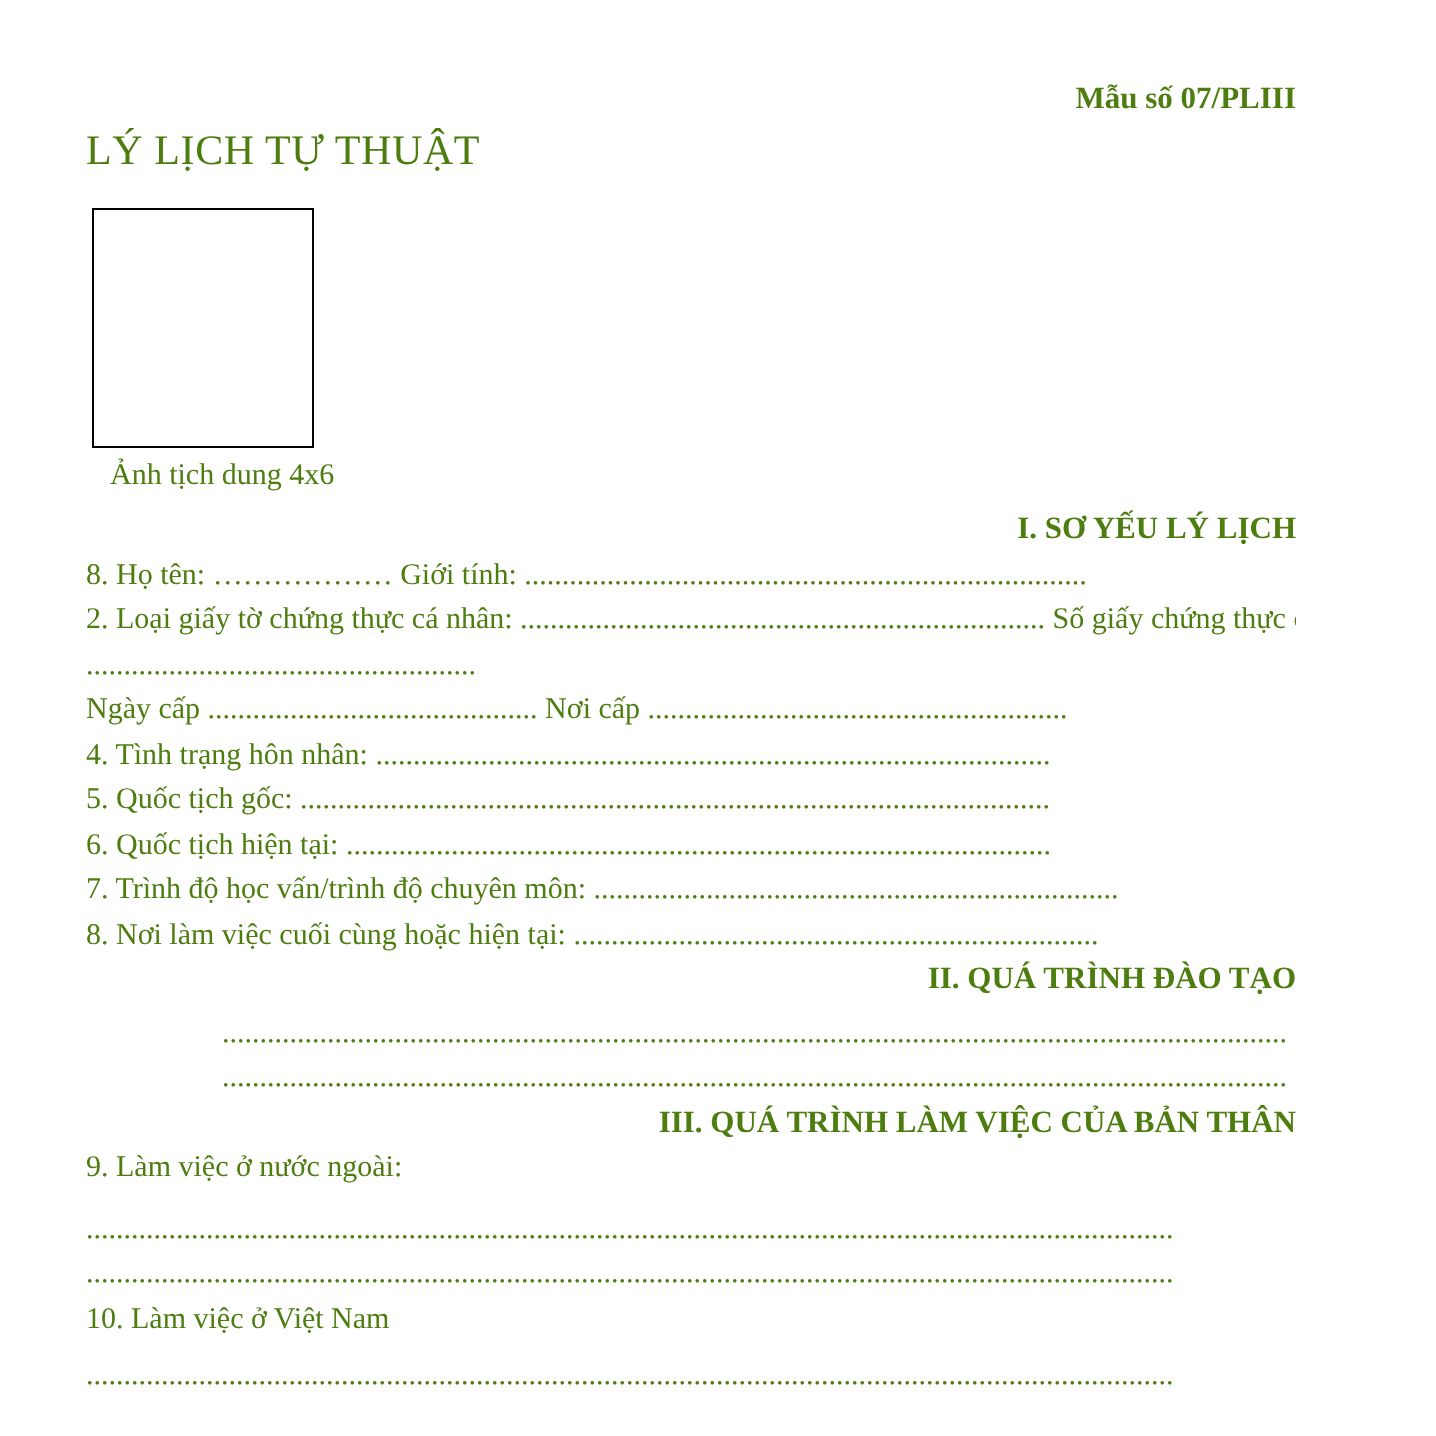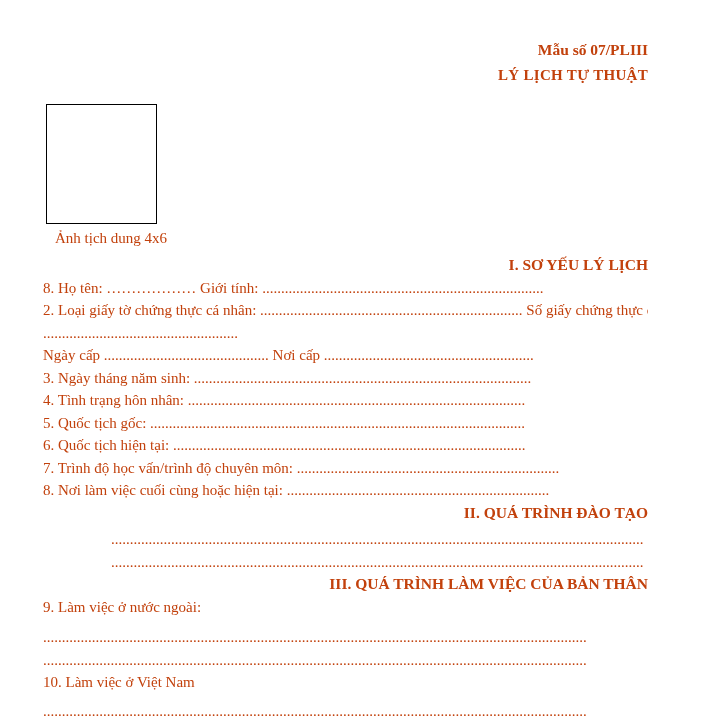--- a/index.html
+++ b/index.html
@@ -14,7 +14,7 @@
     height: 718px;
     overflow: hidden;
     background: #ffffff;
-    color: #c2410c;
+    color: #4d7c0f;
     font-family: "Liberation Serif", "DejaVu Serif", serif;
     font-size: 15px;
     line-height: 22.5px;

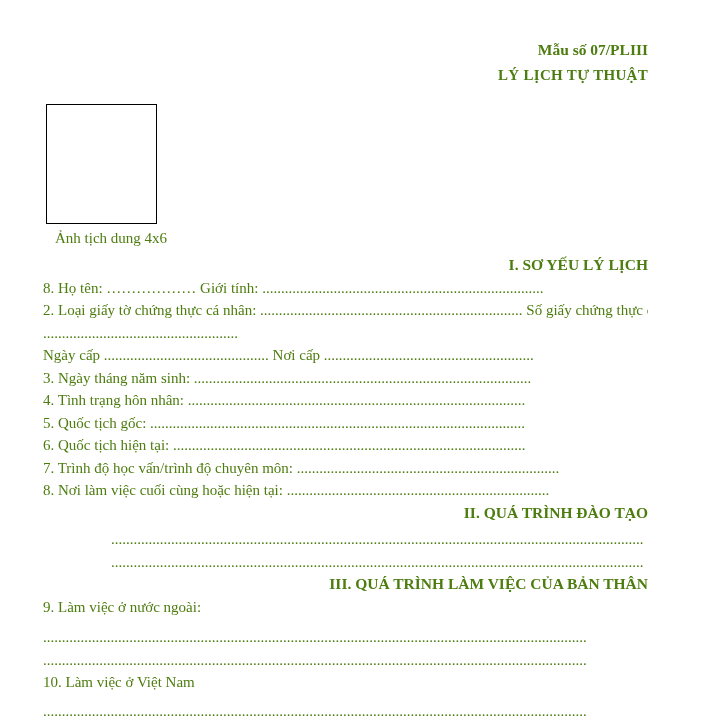--- a/index.html
+++ b/index.html
@@ -27,9 +27,9 @@
     line-height: 22px;
   }
   .doc-title {
-    text-align: right;
-    font-weight: bold;
-    font-size: 15px;
+    text-align: left;
+    font-weight: normal;
+    font-size: 21px;
     line-height: 22px;
     margin-top: 3px;
     letter-spacing: 0.3px;

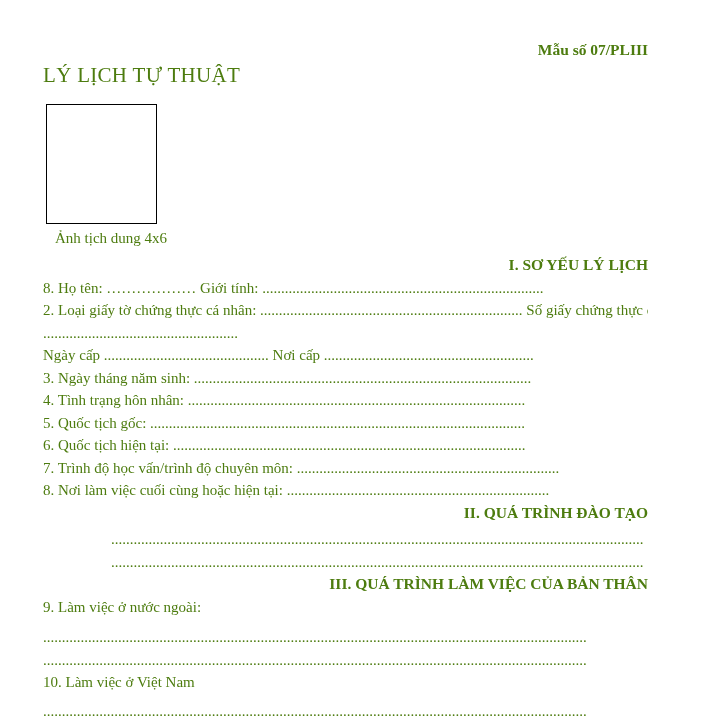--- a/index.html
+++ b/index.html
@@ -86,7 +86,6 @@
   <div class="line">2. Loại giấy tờ chứng thực cá nhân: ...................................................................... Số giấy chứng thực cá nhân</div>
   <div class="line">....................................................</div>
   <div class="line">Ngày cấp ............................................ Nơi cấp ........................................................</div>
-  <div class="line">3. Ngày tháng năm sinh: ..........................................................................................</div>
   <div class="line">4. Tình trạng hôn nhân: ..........................................................................................</div>
   <div class="line">5. Quốc tịch gốc: ....................................................................................................</div>
   <div class="line">6. Quốc tịch hiện tại: ..............................................................................................</div>

